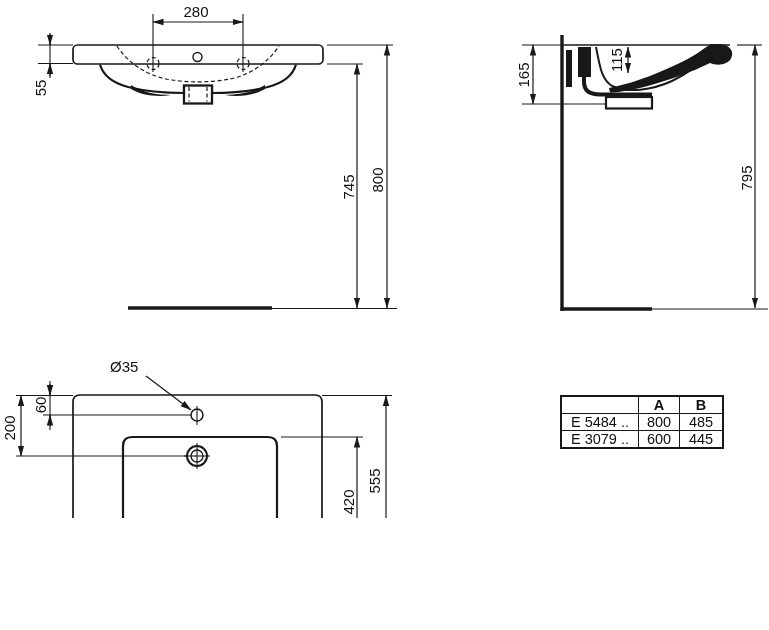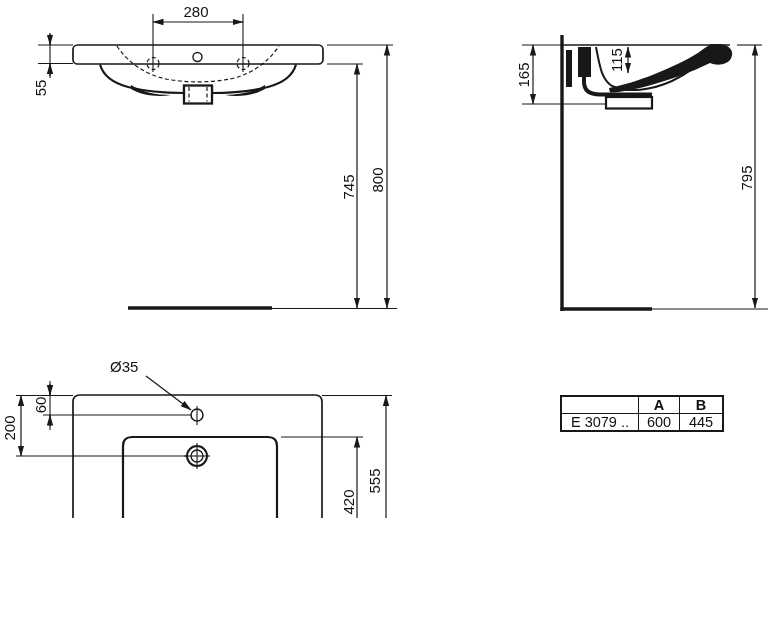--- a/index.html
+++ b/index.html
@@ -151,6 +151,11 @@
     <th class="c-b">B</th>
   </tr>
   <tr>
+    <td>E 5484 ..</td>
+    <td>800</td>
+    <td>485</td>
+  </tr>
+  <tr>
     <td>E 3079 ..</td>
     <td>600</td>
     <td>445</td>

